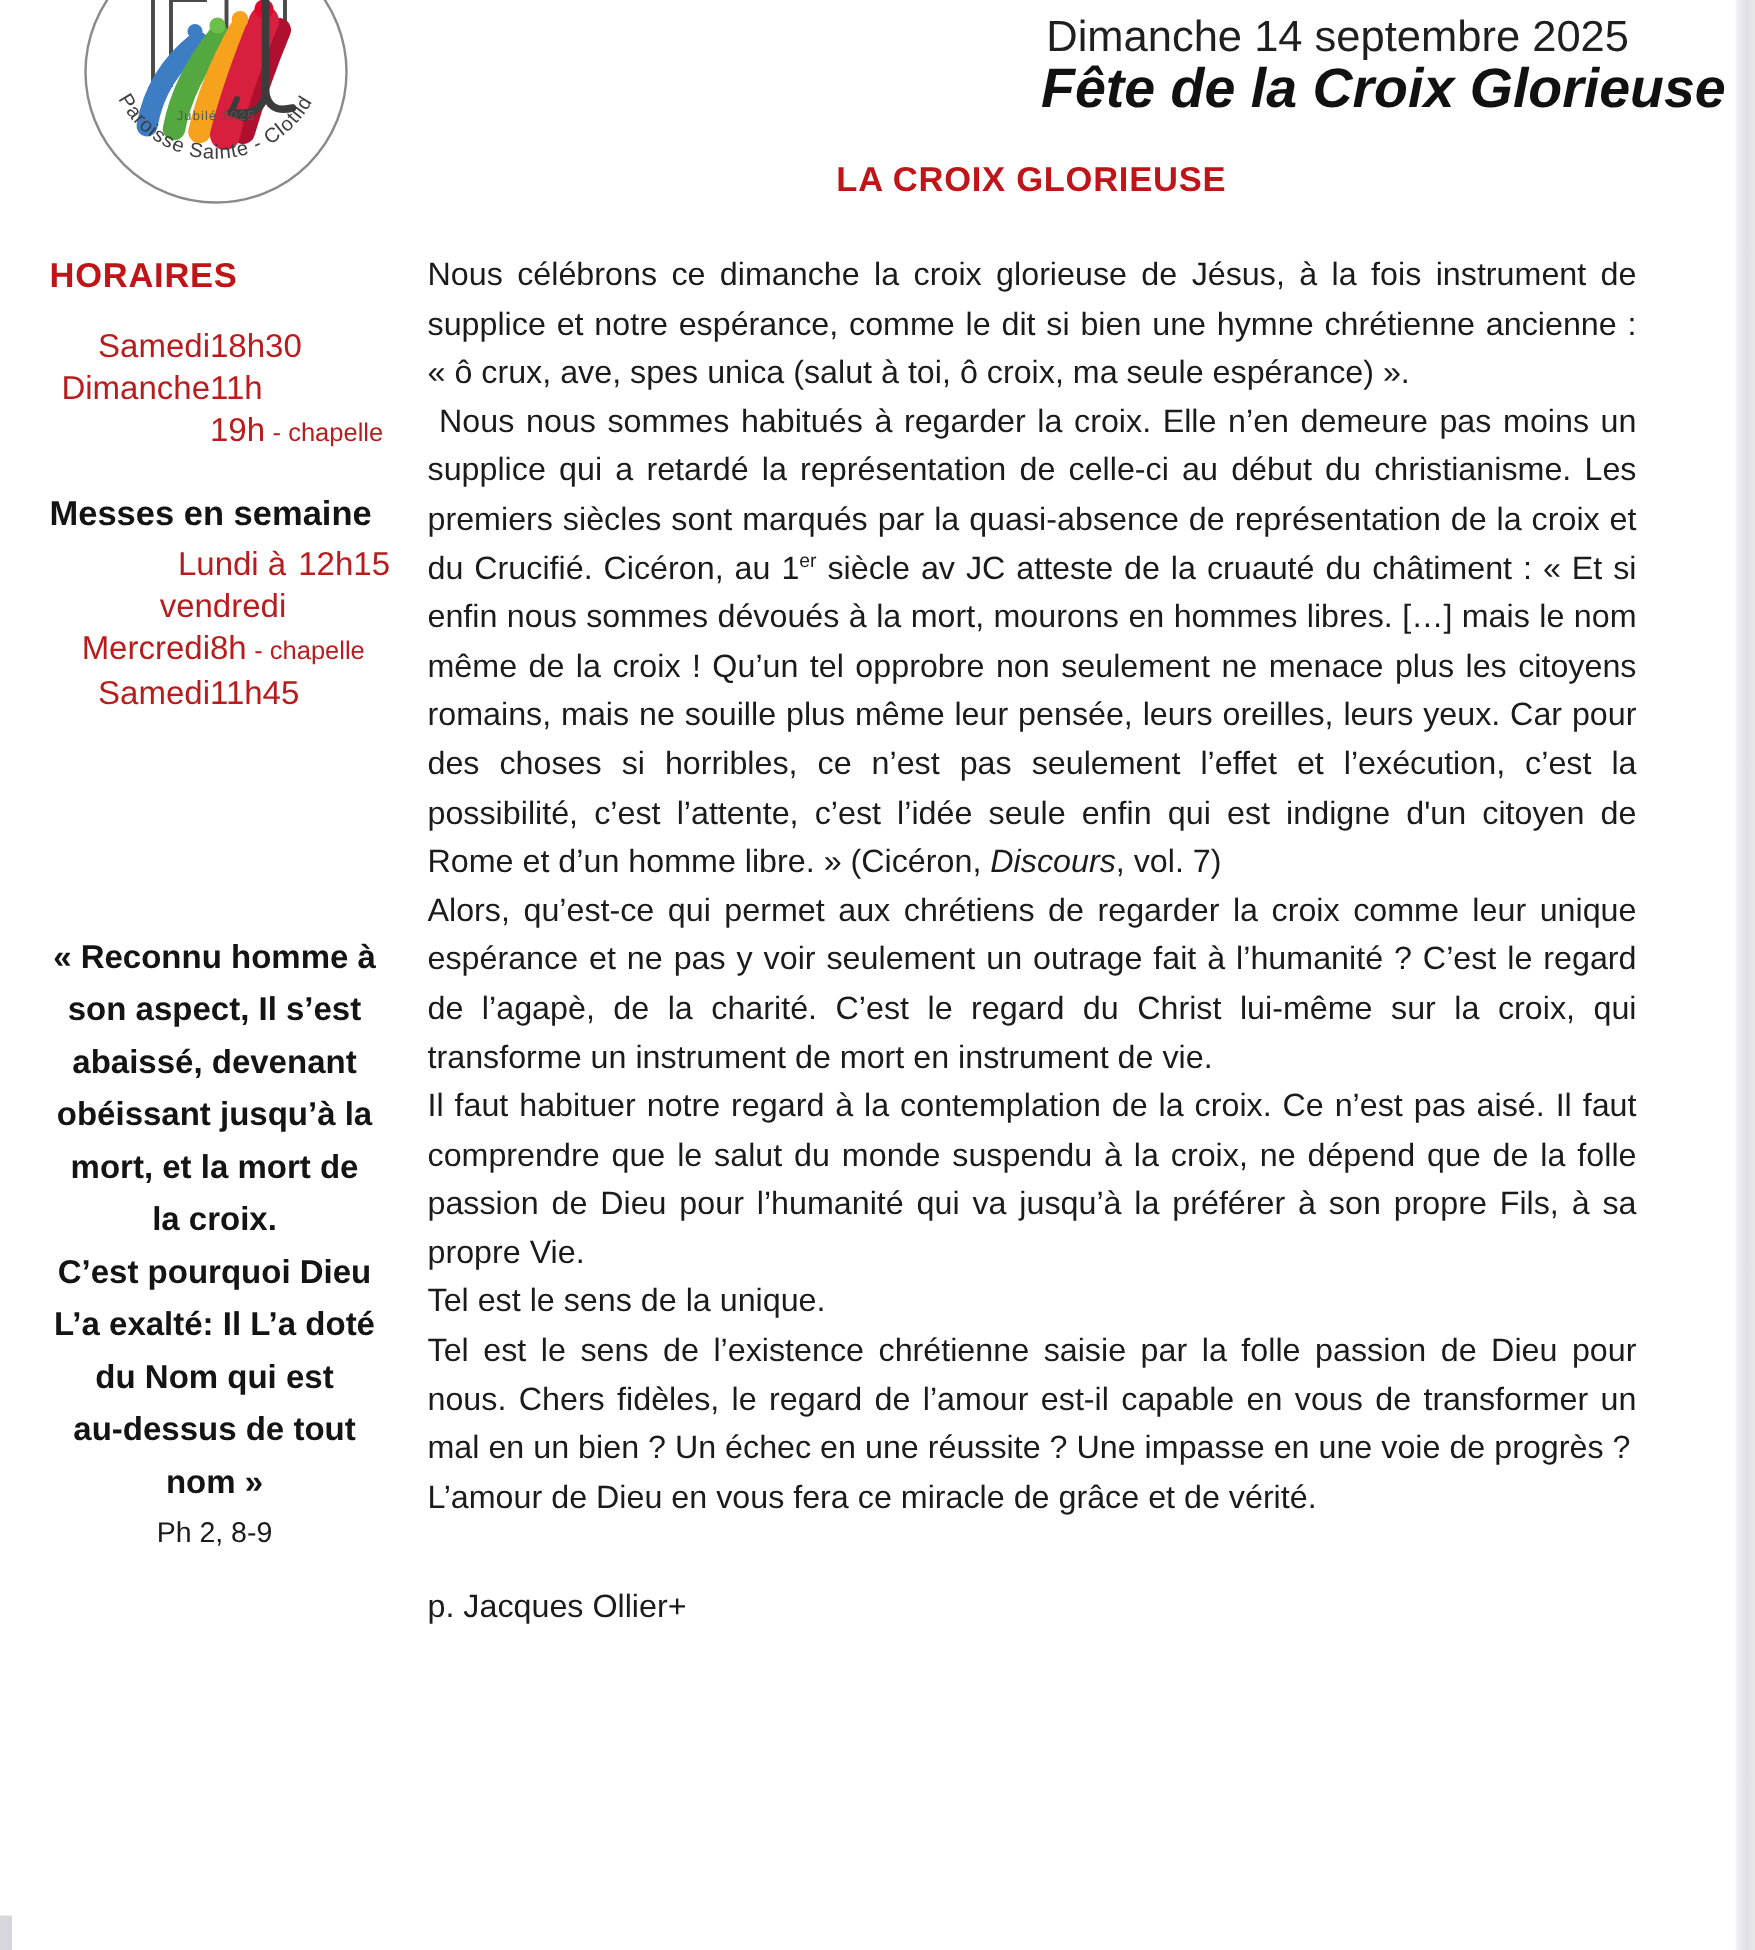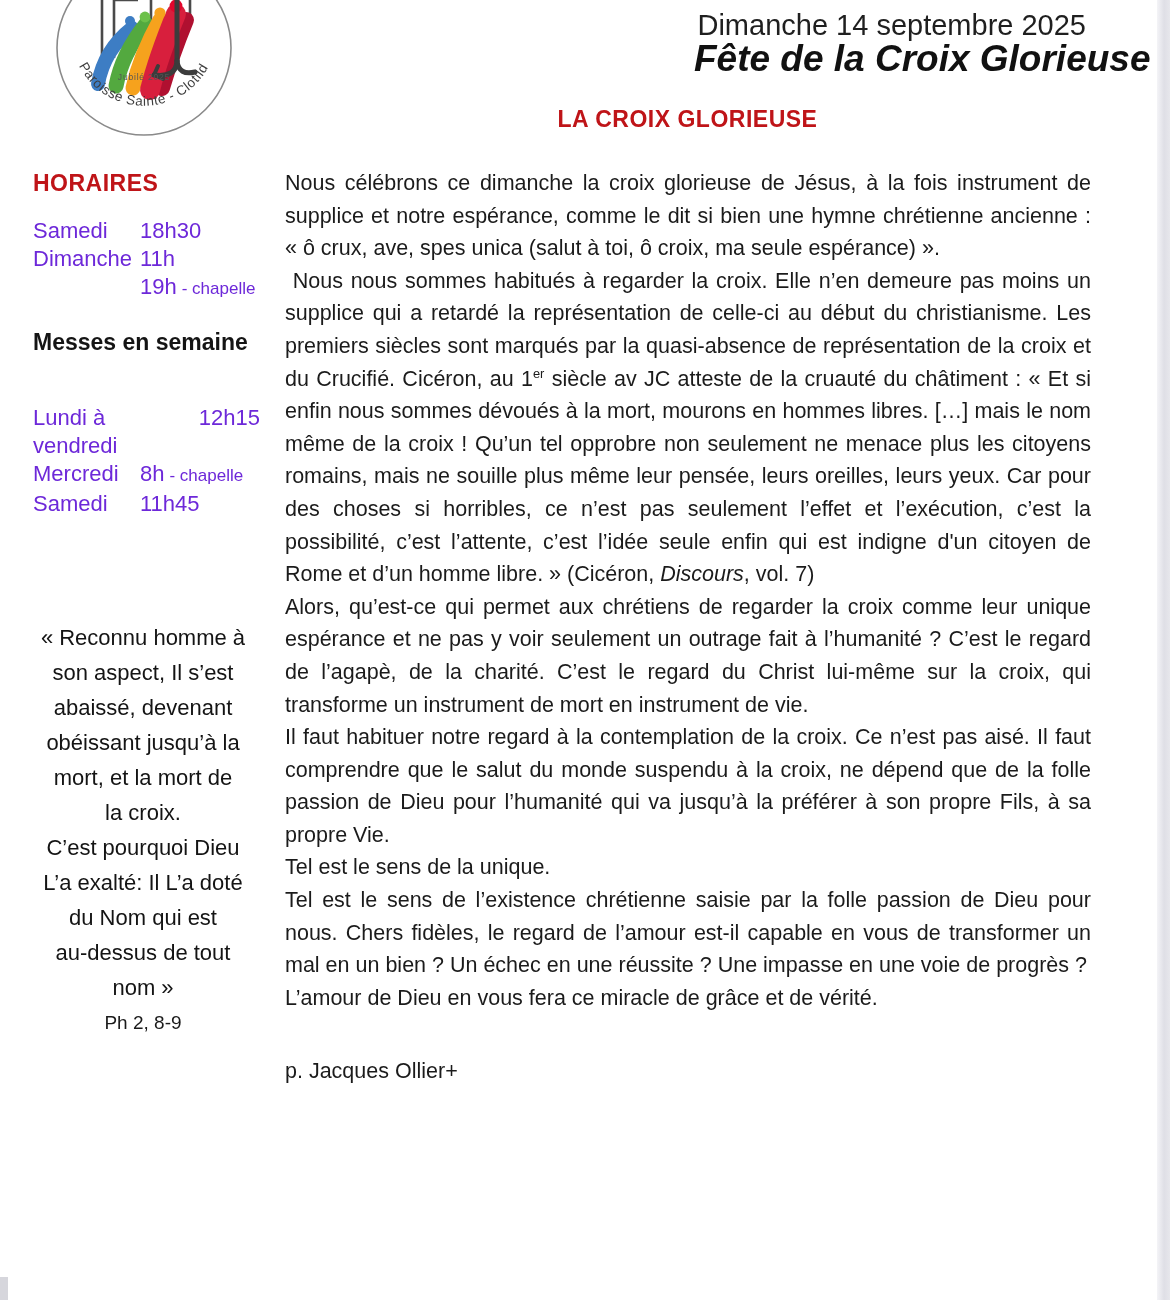--- a/index.html
+++ b/index.html
@@ -44,7 +44,7 @@
   .horaires{font-size:23px;font-weight:bold;color:#bf1418;letter-spacing:0.5px;margin:0 0 20px 0;}
   .sched-heading{font-size:23px;font-weight:bold;color:#141414;margin:0 0 6px 0;}
   .sched-rows{margin:0 0 26px 0;}
-  .sched-row{display:flex;align-items:baseline;font-size:22px;line-height:28px;color:#6d28d9;}
+  .sched-row{display:flex;align-items:baseline;font-size:22px;line-height:28px;color:#b91c1c;text-align:right;}
   .sched-day{min-width:107px;}
   .sched-time{white-space:nowrap;}
   .sched-note{font-size:17px;margin-left:5px;white-space:nowrap;}

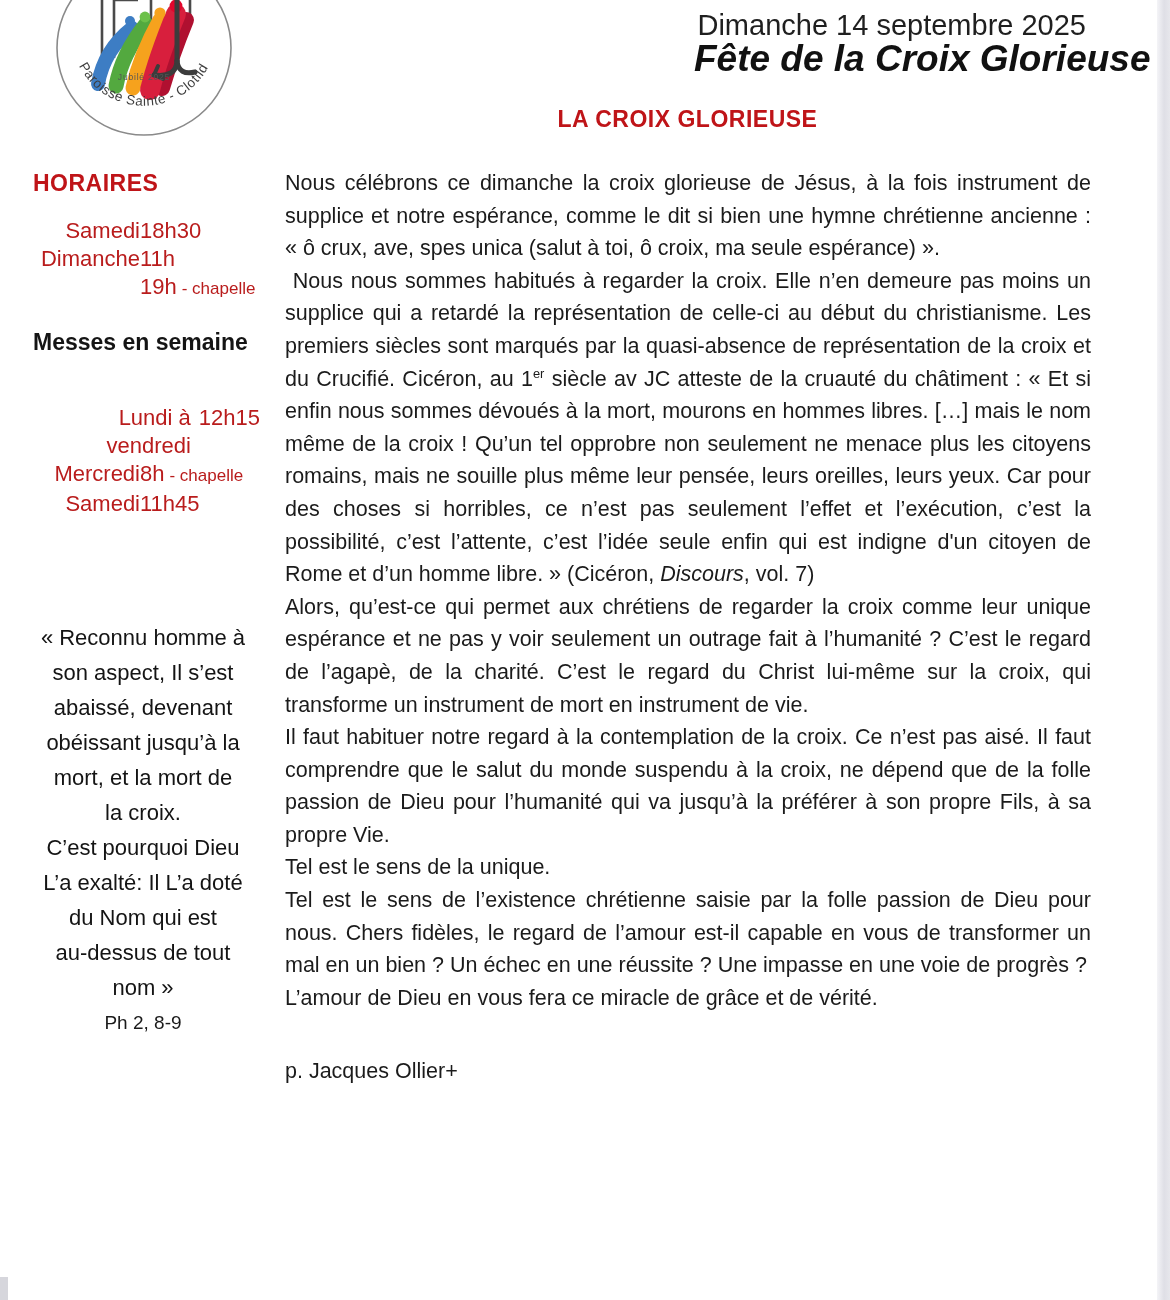--- a/index.html
+++ b/index.html
@@ -152,7 +152,7 @@
     <div class="sched-heading">Messes en semaine</div>
     <div class="sched-rows">
       <div class="sched-row">
-        <span class="sched-day" style="min-width:0;margin-right:8px;margin-top:42px;">Lundi à vendredi</span>
+        <span class="sched-day" style="min-width:0;margin-right:8px;">Lundi à vendredi</span>
         <span class="sched-time">12h15</span>
         <span class="sched-note"></span>
       </div>

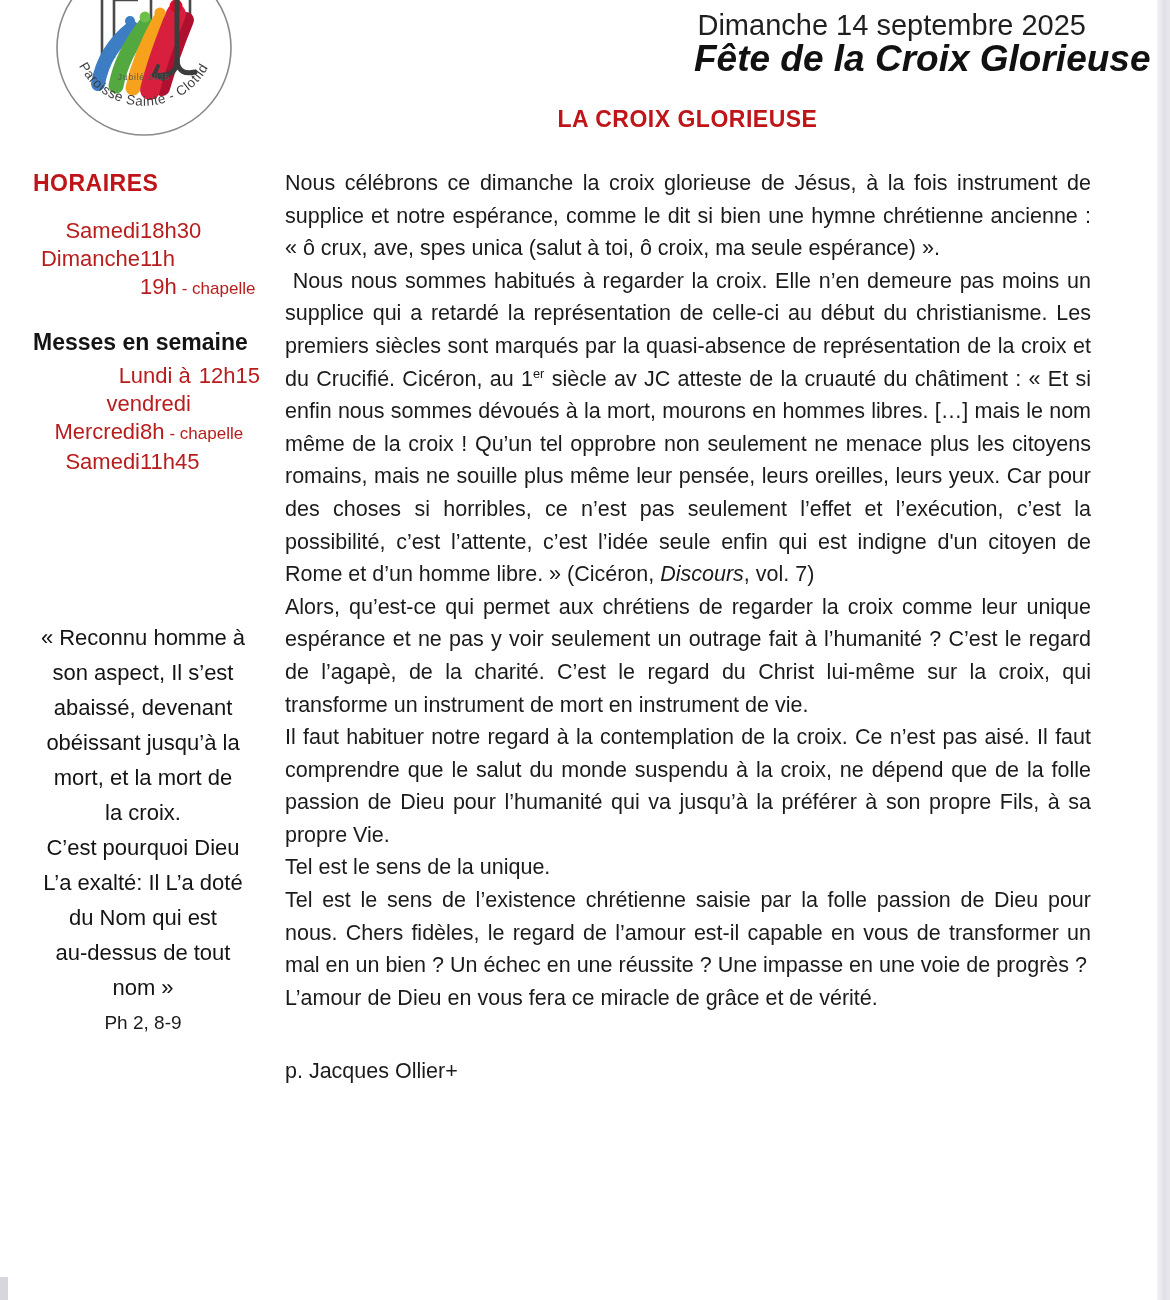--- a/index.html
+++ b/index.html
@@ -51,7 +51,7 @@
 
   .quote-block{
     position:absolute;left:26px;top:620px;width:234px;
-    text-align:center;font-size:22px;font-weight:normal;color:#141414;
+    text-align:center;font-size:22px;font-weight:bold;color:#141414;
     line-height:35px;white-space:pre-line;
   }
   .quote-ref{

